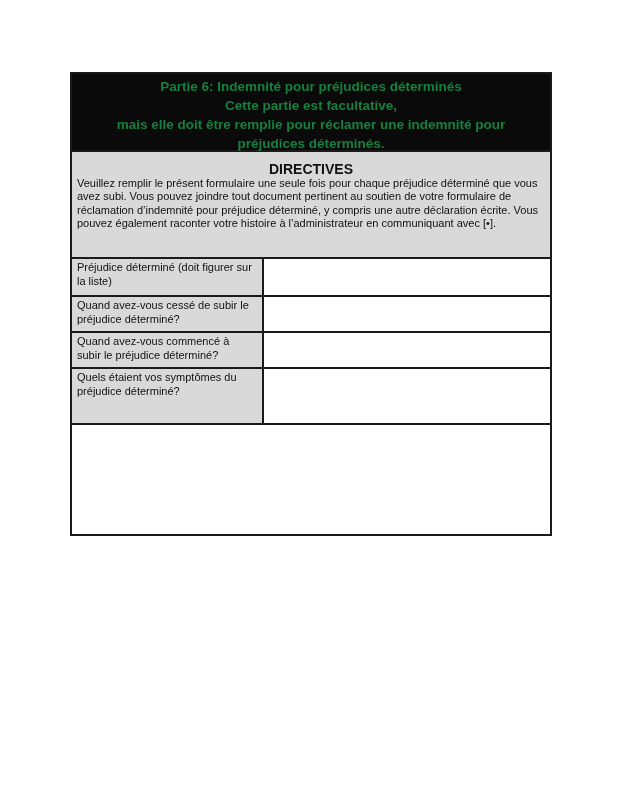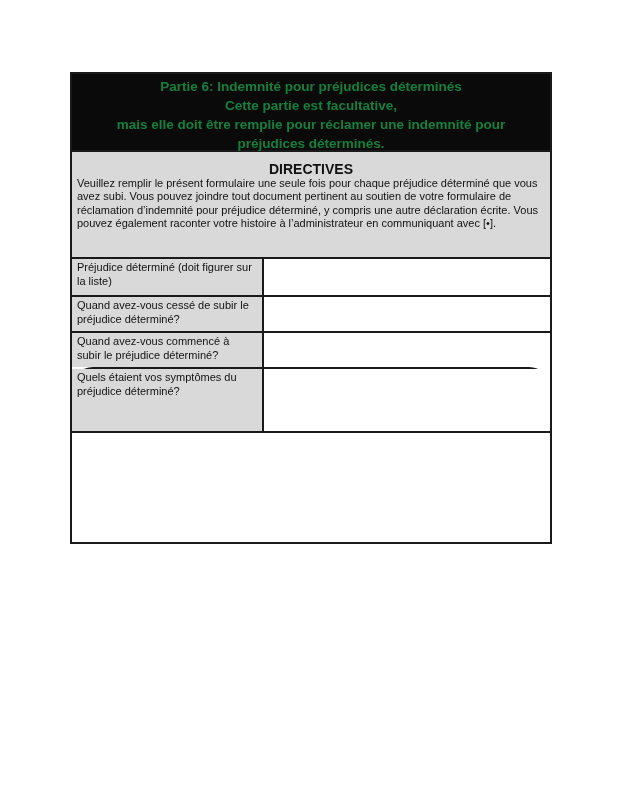--- a/index.html
+++ b/index.html
@@ -72,7 +72,7 @@
   .r1 { height: 38px; }
   .r2 { height: 36px; }
   .r3 { height: 36px; }
-  .r4 { height: 64px; border-radius: 21px; }
+  .r4 { height: 56px; }
   .r5 { height: 84px; }
   .r6 { height: 111px; }
   .r7 { height: 107px; }

